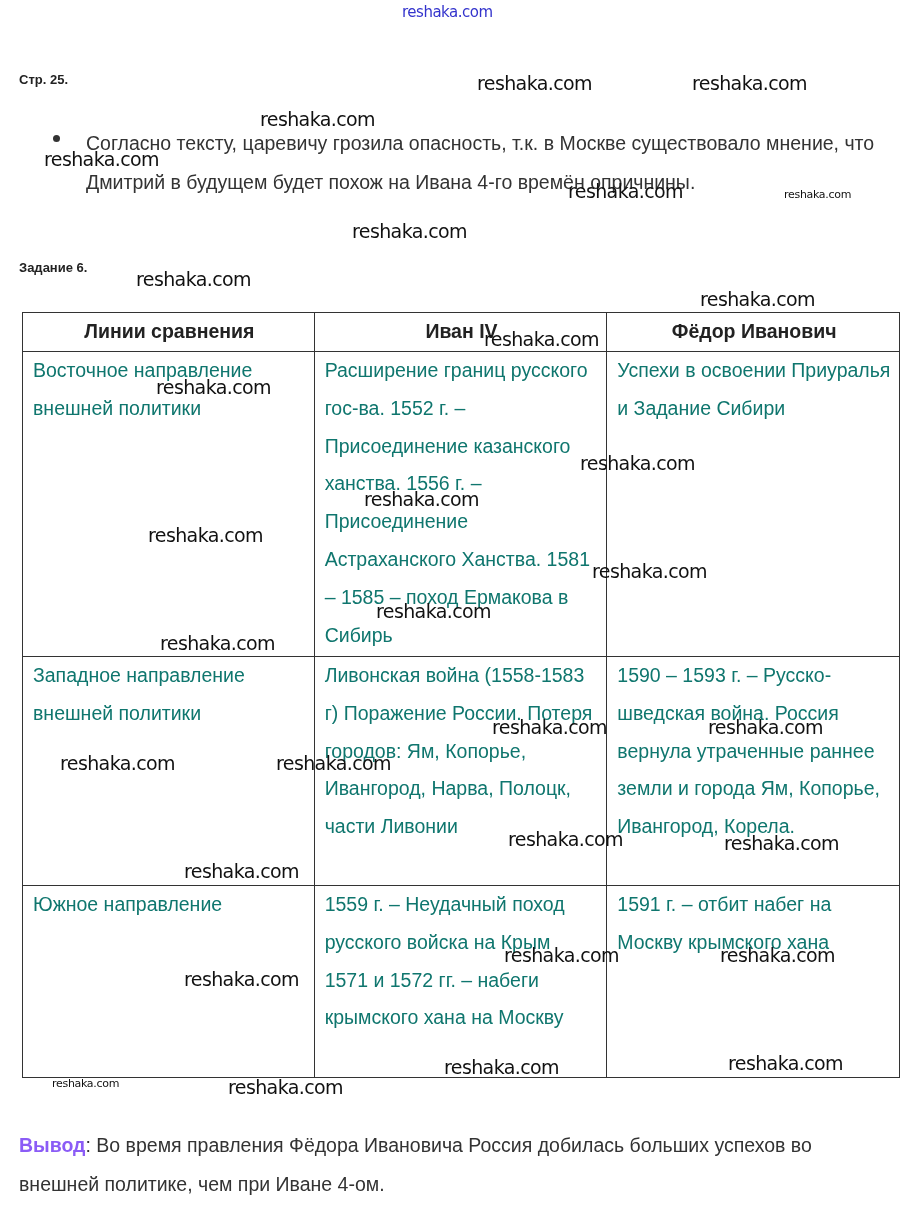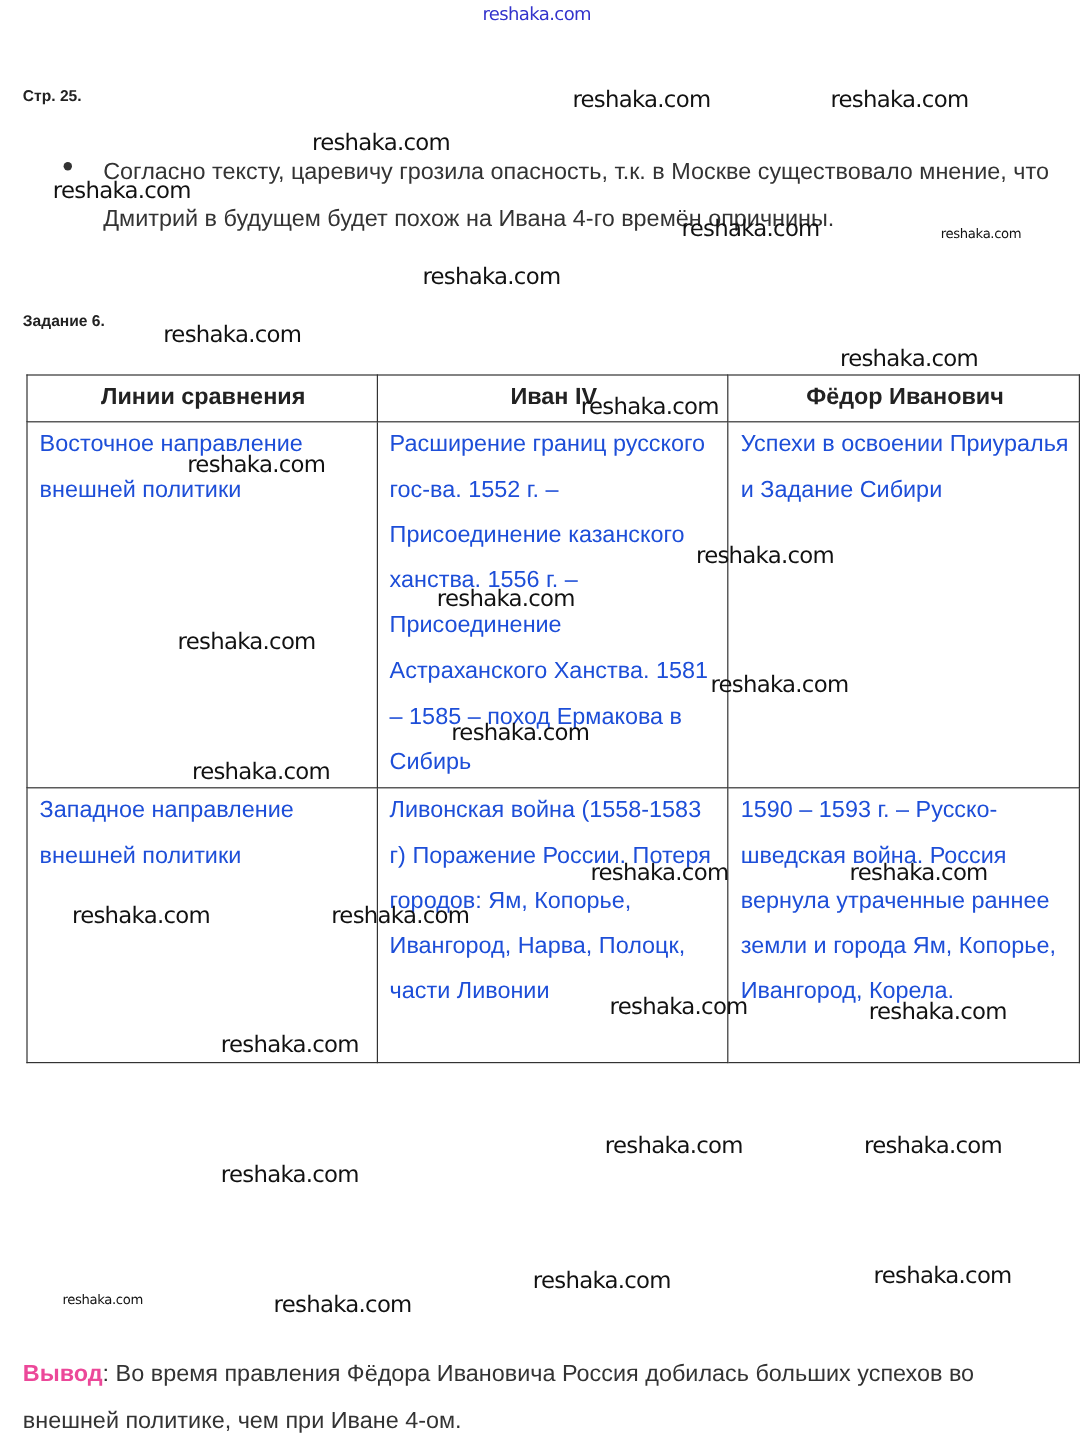--- a/index.html
+++ b/index.html
@@ -11,7 +11,7 @@
   .para { position: absolute; left: 86px; top: 124px; width: 790px; font-size: 19.5px; line-height: 38.5px; color: #333; }
   .bullet { position: absolute; left: 53px; top: 135px; width: 7px; height: 7px; border-radius: 50%; background: #333; }
   table { position: absolute; left: 22px; top: 312px; width: 878px; border-collapse: collapse; table-layout: fixed; }
-  td, th { border: 1px solid #333; vertical-align: top; font-size: 19.5px; line-height: 37.8px; color: #1d4ed8;
+  td, th { border: 1px solid #333; vertical-align: top; font-size: 19.5px; line-height: 37.8px; color: #0f766e;
            padding: 0 8px 0 10px; font-weight: normal; text-align: left; }
   th { font-weight: bold; text-align: center; height: 38px; color: #222; }
   .col1 { width: 272px; } .col2 { width: 273px; } .col3 { width: 273px; }

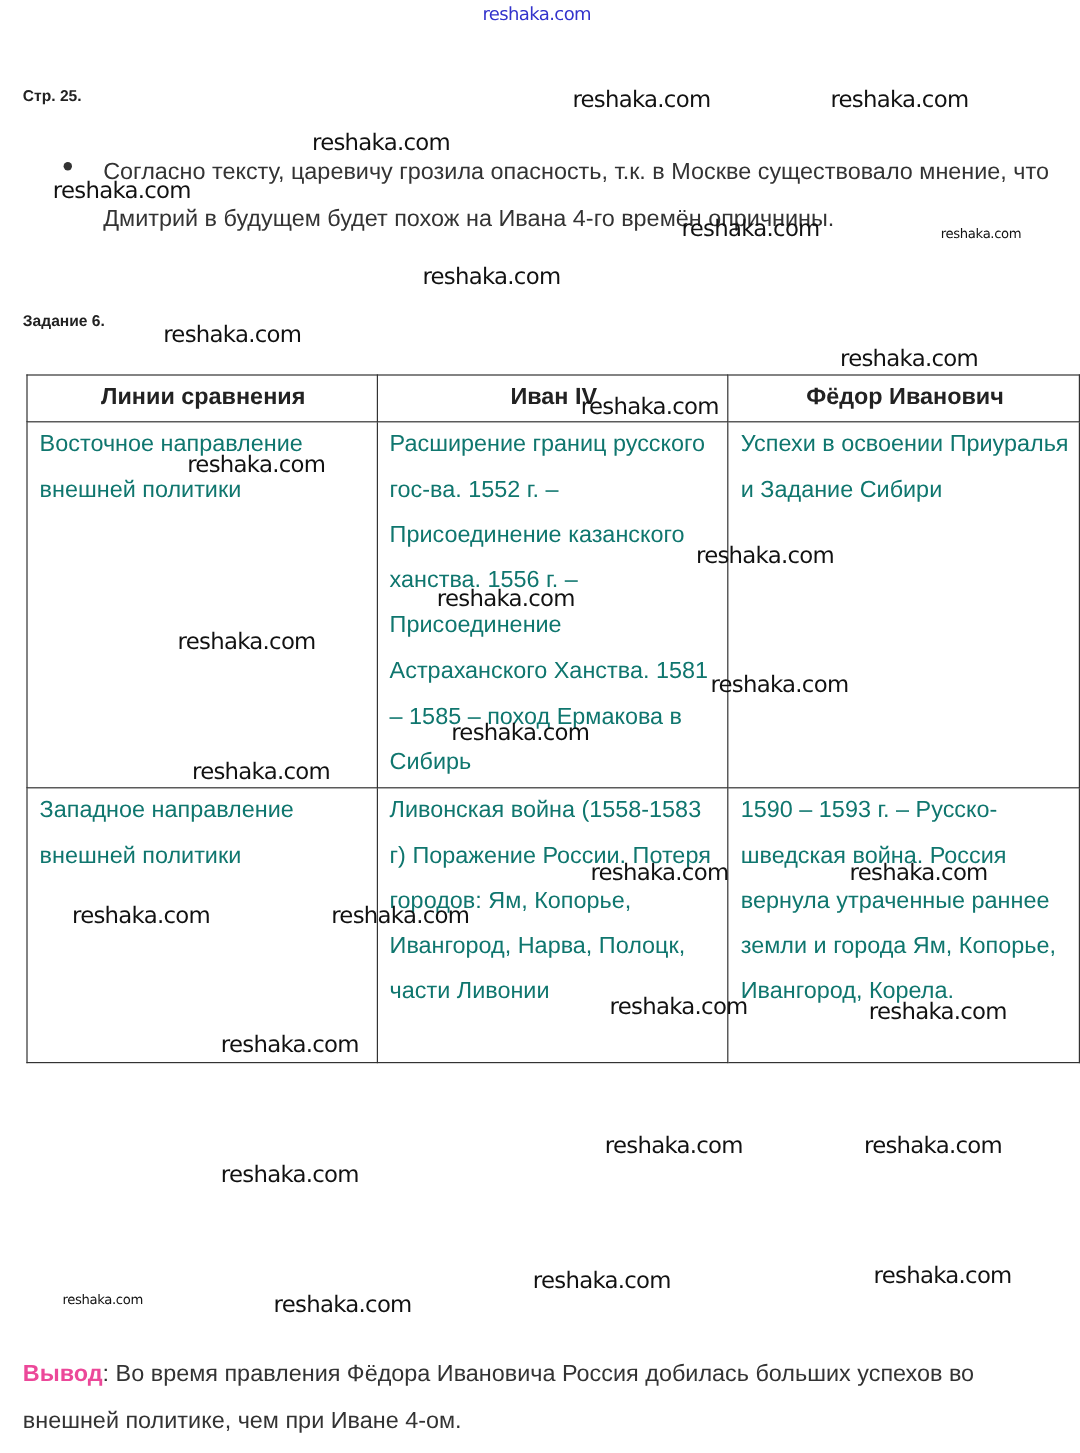--- a/index.html
+++ b/index.html
@@ -51,6 +51,14 @@
     <td>Ливонская война (1558-1583 г) Поражение России. Потеря городов: Ям, Копорье, Ивангород, Нарва, Полоцк, части Ливонии</td>
     <td>1590 – 1593 г. – Русско-шведская война. Россия вернула утраченные раннее земли и города Ям, Копорье, Ивангород, Корела.</td>
   </tr>
+  <tr class="row3">
+    <td>Южное направление</td>
+    <td>
+      <div>1559 г. – Неудачный поход русского войска на Крым</div>
+      <div>1571 и 1572 гг. – набеги крымского хана на Москву</div>
+    </td>
+    <td>1591 г. – отбит набег на Москву крымского хана</td>
+  </tr>
 </tbody>
   </table>
 

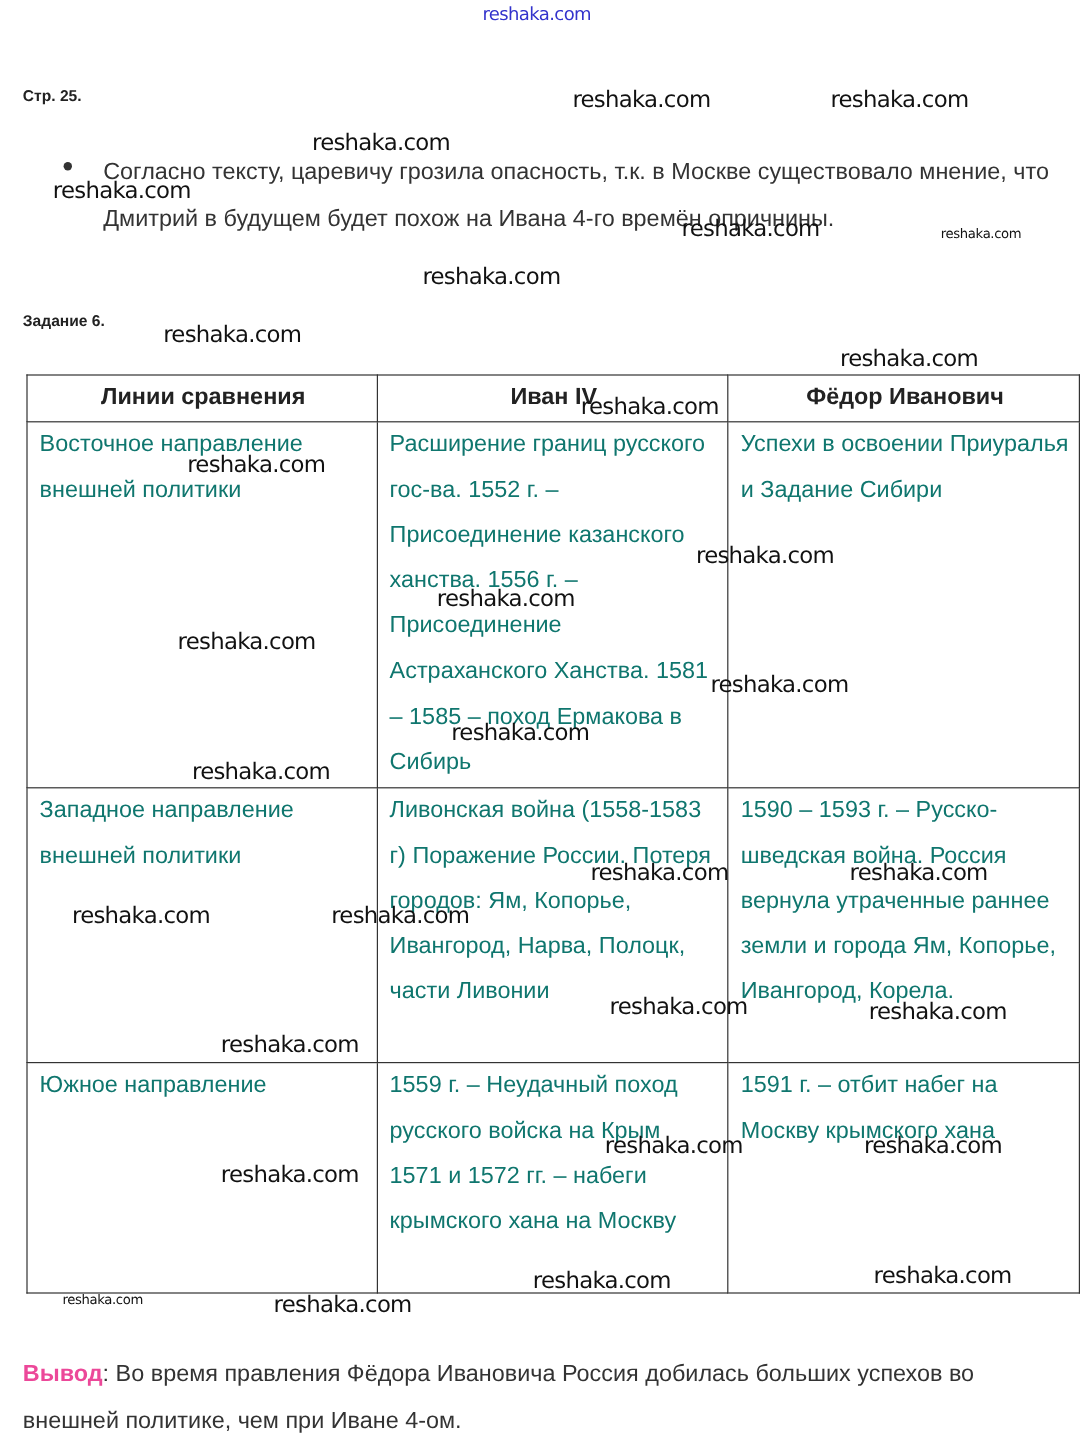--- a/index.html
+++ b/index.html
@@ -17,7 +17,7 @@
   .col1 { width: 272px; } .col2 { width: 273px; } .col3 { width: 273px; }
   .row1 td { height: 304px; } .row2 td { height: 228px; } .row3 td { height: 191px; }
   .conclusion { position: absolute; left: 19px; top: 1126px; width: 860px; font-size: 19.5px; line-height: 38.5px; color: #333; }
-  .conclusion b { color: #ec4899; }
+  .conclusion b { color: #8b5cf6; }
   .wm { position: absolute; font-family: "DejaVu Sans", sans-serif; font-size: 19px; color: #111;
         letter-spacing: -0.6px; white-space: nowrap; }
   .wm.small { font-size: 11px; letter-spacing: -0.3px; }

